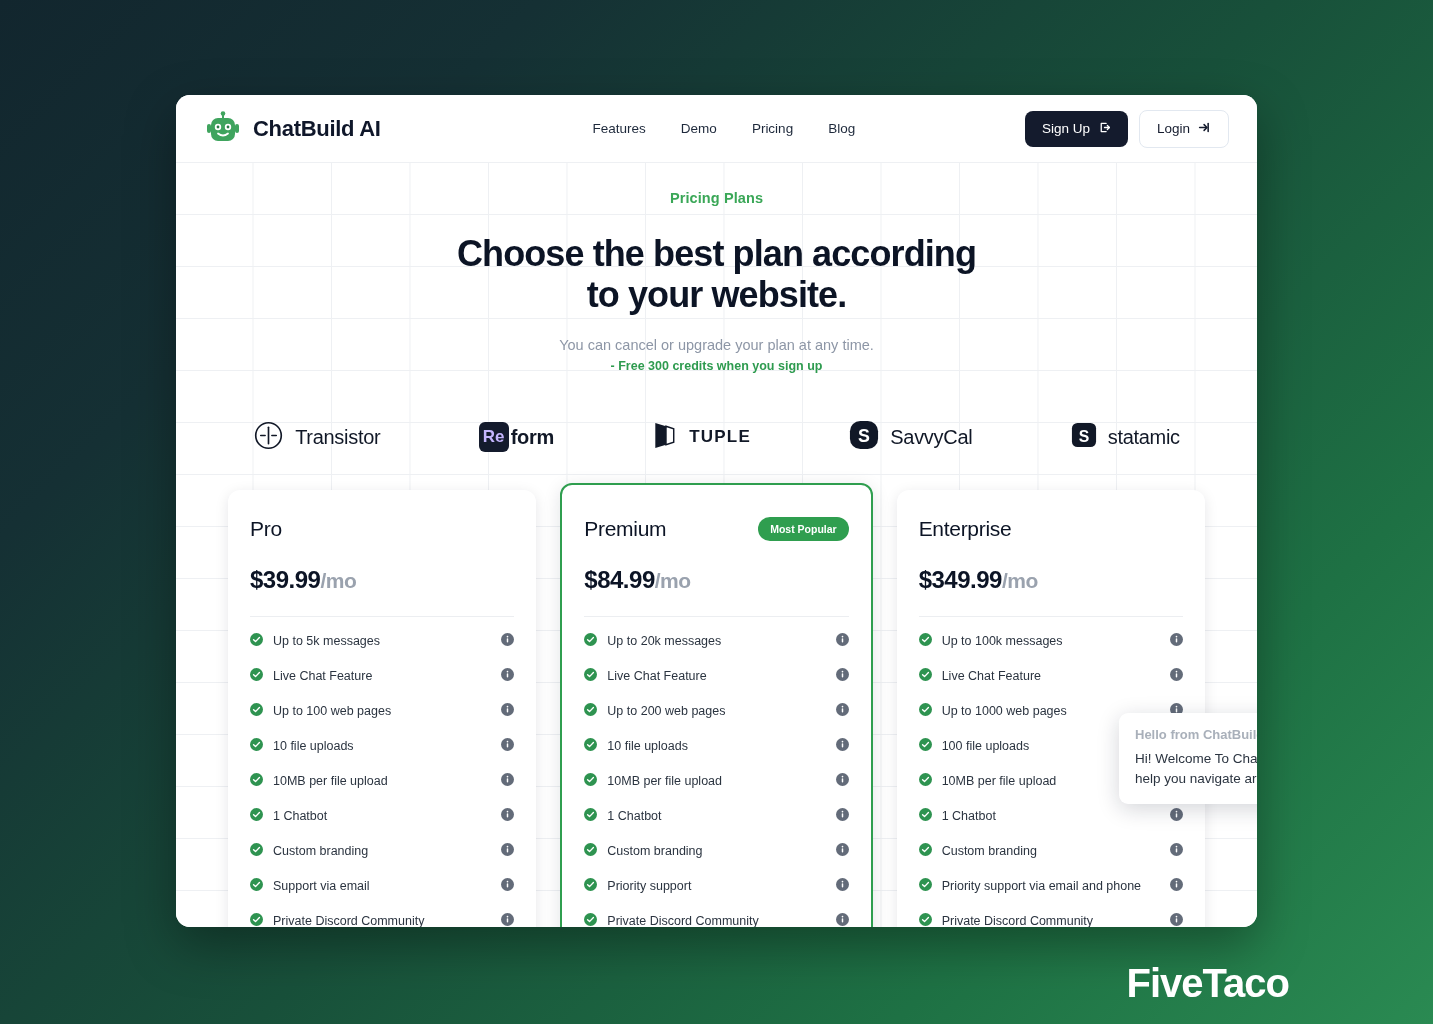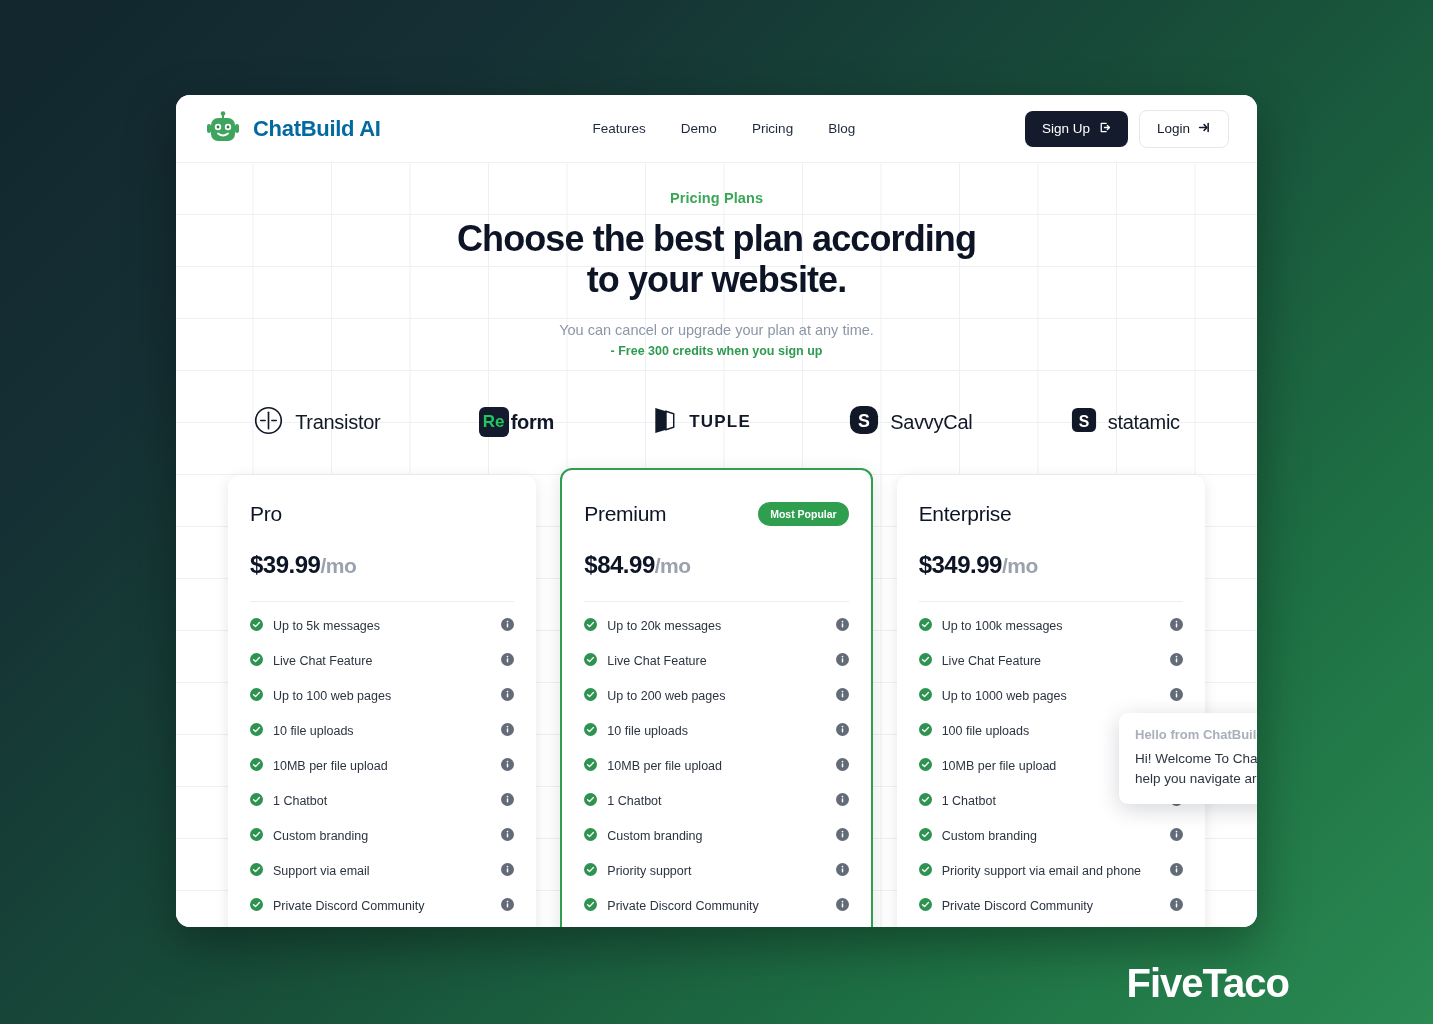--- a/index.html
+++ b/index.html
@@ -33,7 +33,7 @@
   .brand { display: flex; align-items: center; gap: 11px; }
   .bot-logo { width: 38px; height: 38px; position: relative; }
   .brand-name {
-    font-size: 22px; font-weight: 700; color: #0369a1;
+    font-size: 22px; font-weight: 700; color: #0f172a;
     letter-spacing: -0.3px;
   }
   #main-nav {

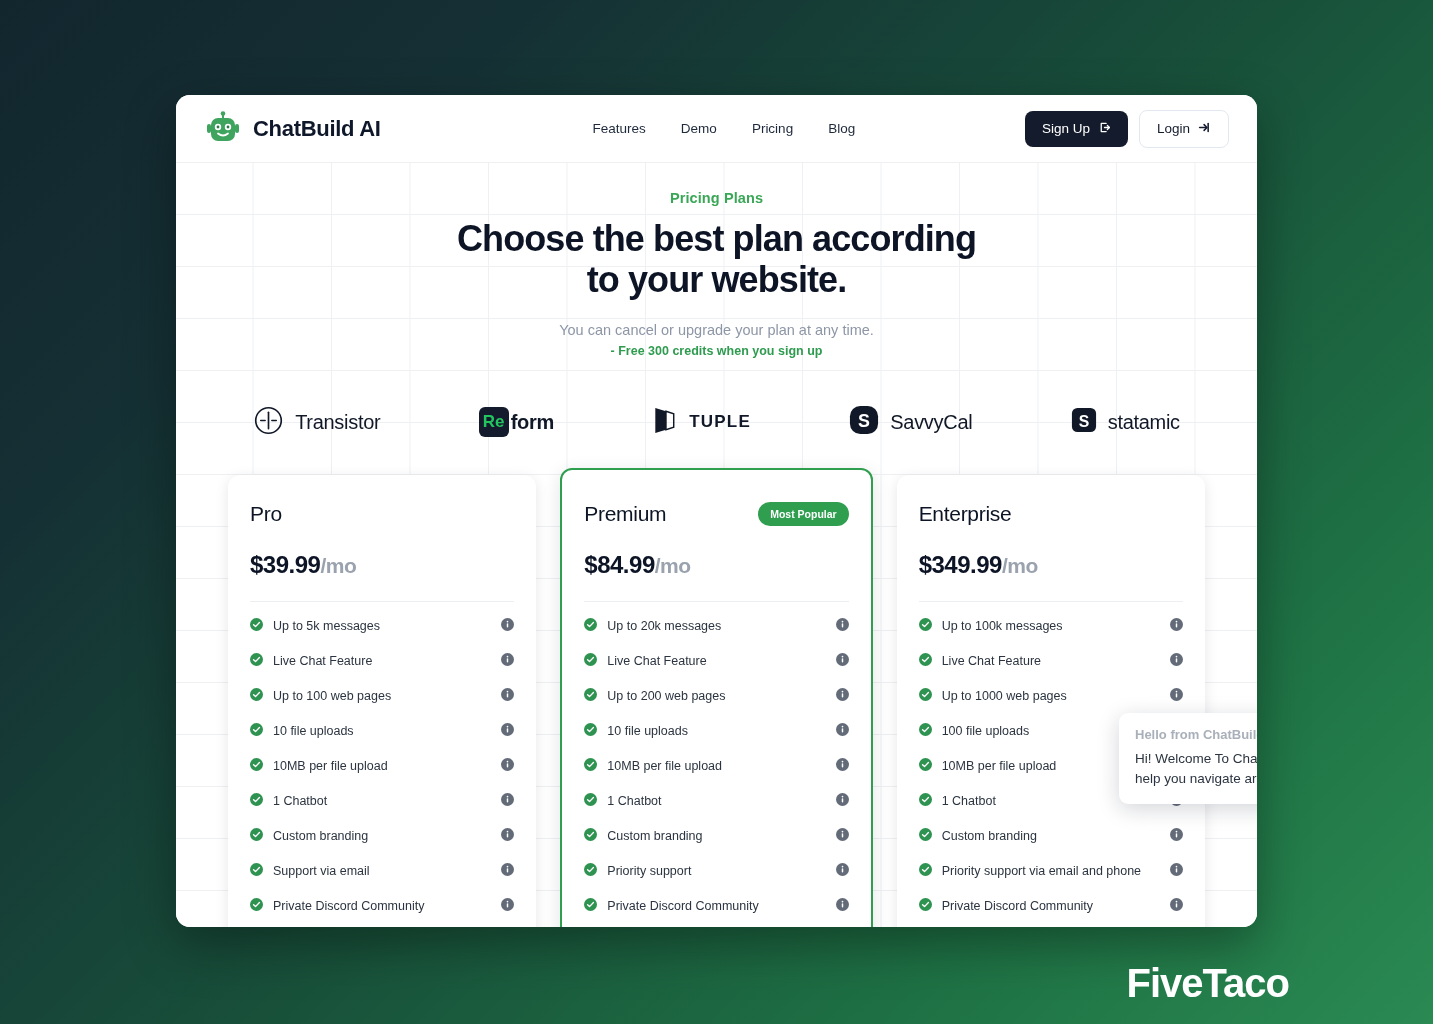--- a/index.html
+++ b/index.html
@@ -85,7 +85,7 @@
     font-size: 36px; line-height: 1.14;
     font-weight: 700; color: #0c1425;
     letter-spacing: -0.9px;
-    margin-top: 12px;
+    margin-top: 27px;
   }
   #pricing-sub {
     text-align: center;

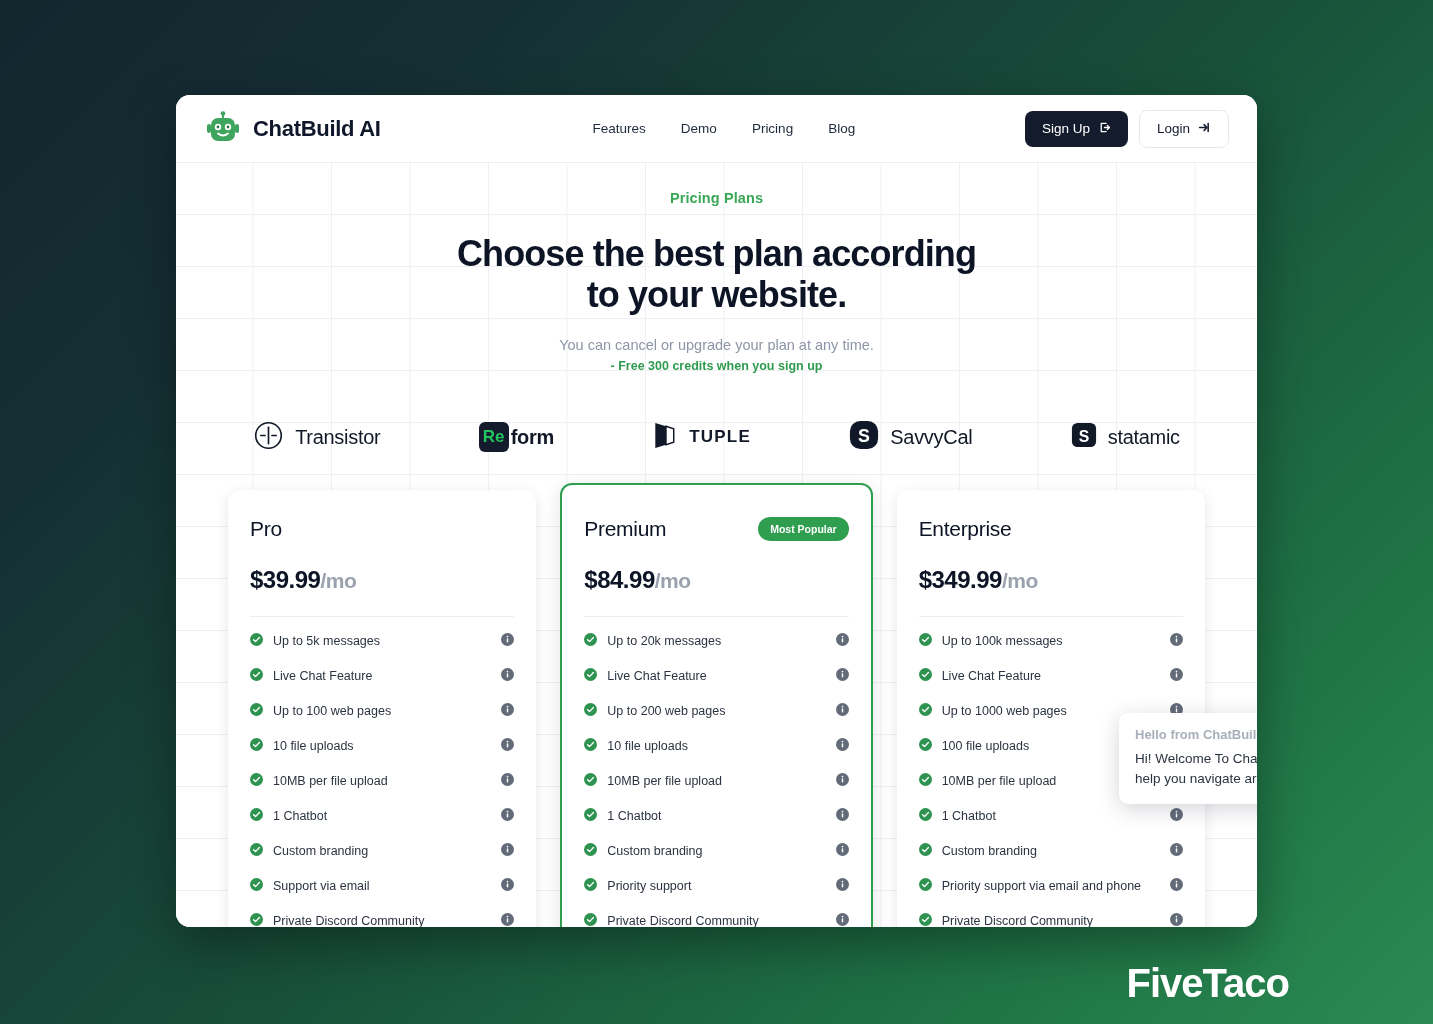--- a/index.html
+++ b/index.html
@@ -112,7 +112,7 @@
   .logo-text.heavy { font-weight: 800; }
   .logo-text.tuple { font-size: 17px; font-weight: 700; letter-spacing: 1.2px; }
   .logo-badge {
-    background: #141b2d; color: #22c55e;
+    background: #141b2d; color: #c4b5fd;
     border-radius: 6px;
     font-weight: 800;
     display: inline-flex; align-items: center; justify-content: center;

